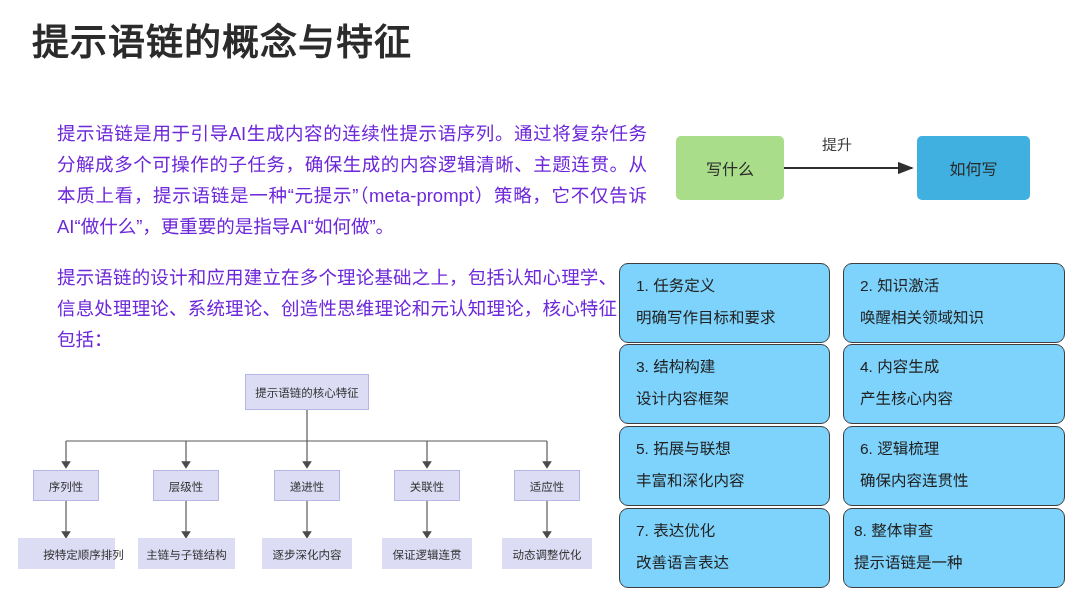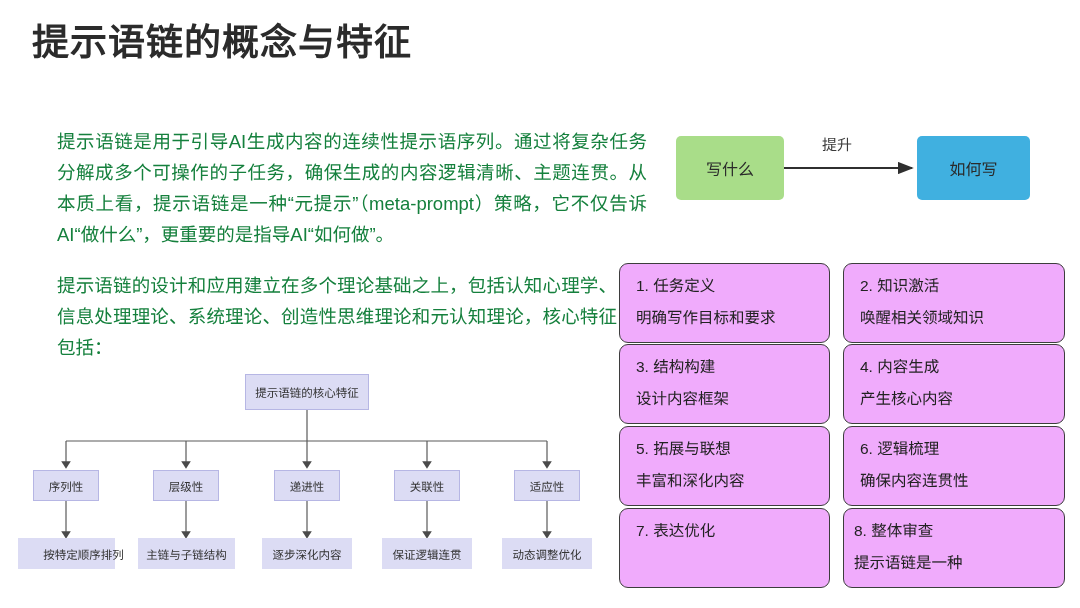--- a/index.html
+++ b/index.html
@@ -38,9 +38,8 @@
     width: 590px;
     font-size: 18.5px;
     line-height: 31px;
-    color: #15803d;
+    color: #6d28d9;
     text-align: justify;
-    margin-top: 8px;
   }
   .para-1 { top: 118px; }
   .para-2 { top: 262px; width: 560px; }

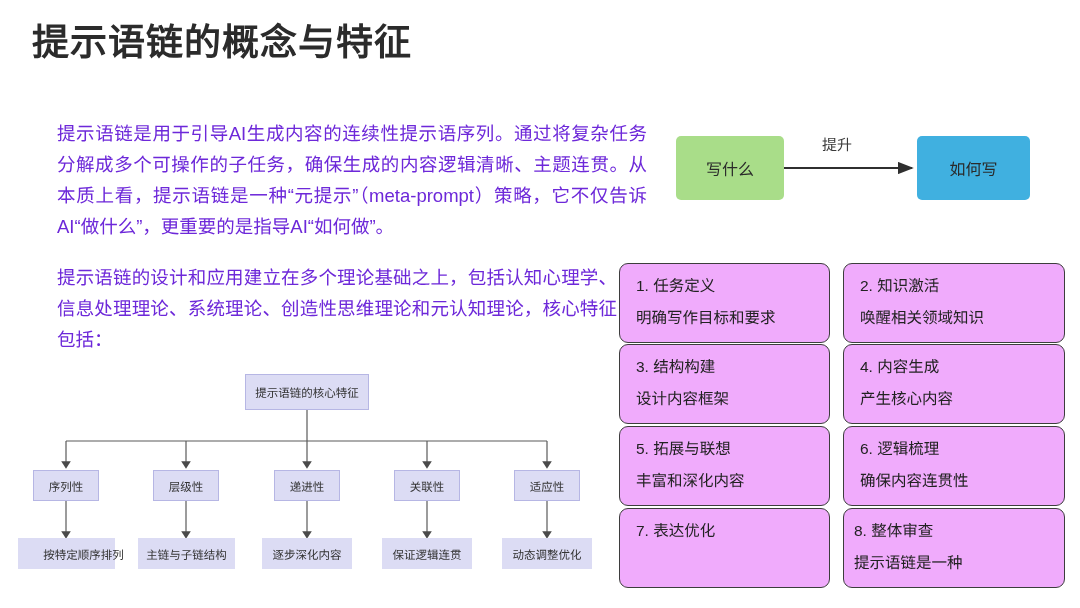--- a/index.html
+++ b/index.html
@@ -79,7 +79,7 @@
     box-sizing: border-box;
     border: 1.6px solid #3d3d3d;
     border-radius: 9px;
-    background: #f0abfc;
+    background: #7dd3fc;
     padding: 13px 16px 0 16px;
   }
   .card .card-title {

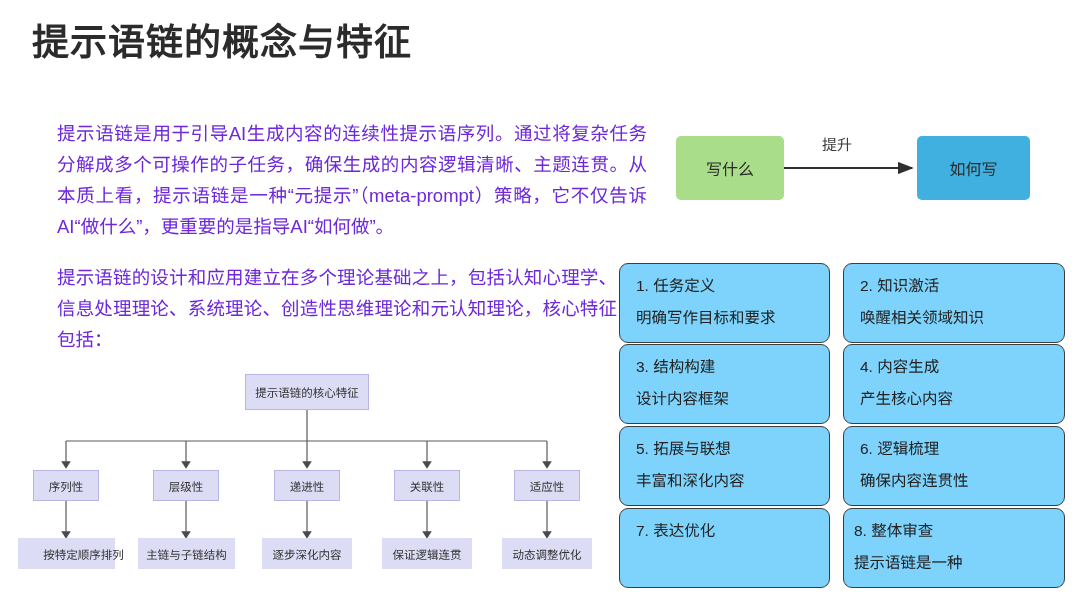--- a/index.html
+++ b/index.html
@@ -184,6 +184,7 @@
 
 <div class="card" style="left:619px;  top:508px; width:211px; height:80px;">
   <div class="card-title">7. 表达优化</div>
+  <div class="card-desc">改善语言表达</div>
 </div>
 
 <div class="card" style="left:843px;  top:508px; width:222px; height:80px;padding-left:10px;">

